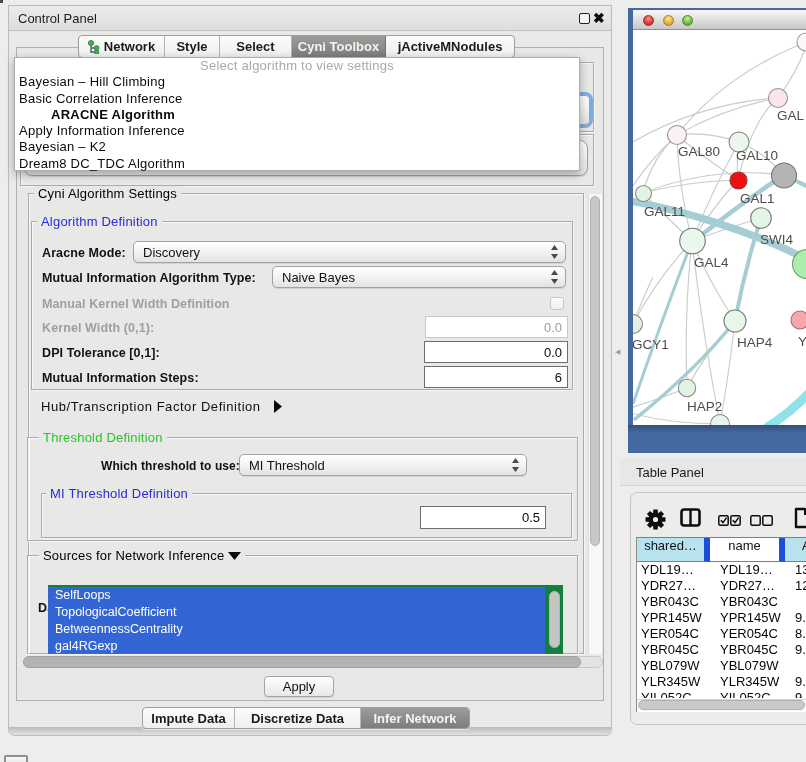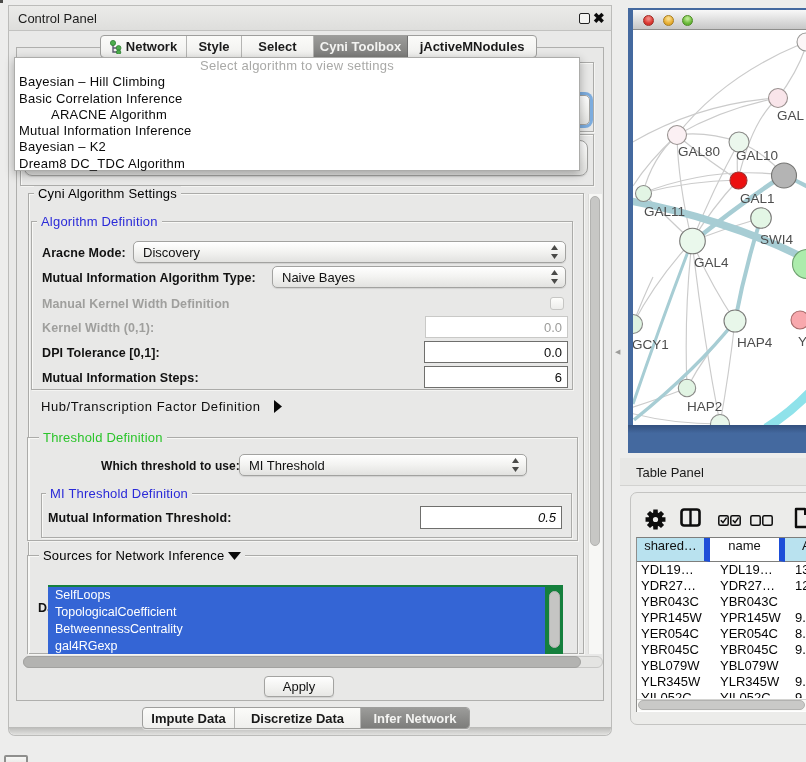--- a/index.html
+++ b/index.html
@@ -24,7 +24,7 @@
           color:#1A1A1A;border-right:1px solid #B5B5B3;box-sizing:border-box;white-space:nowrap;}
   .seg .s:last-child{border-right:none;}
   .seg .s.sel{background:linear-gradient(#9C9C9A,#7D7D7B);color:#F4F4F2;border-right-color:#707070;}
-  #cp-tabs{left:100px;top:35px;width:437px;height:23px;z-index:5;}
+  #cp-tabs{left:78px;top:35px;width:437px;height:23px;z-index:5;}
   #cp-bottom-tabs{left:142px;top:707px;width:328px;height:22px;z-index:2;}
   
   #cp-inner{left:16px;top:47px;width:588px;height:654px;border:1px solid #AFAFAD;background:#E8E8E7;box-sizing:border-box;}

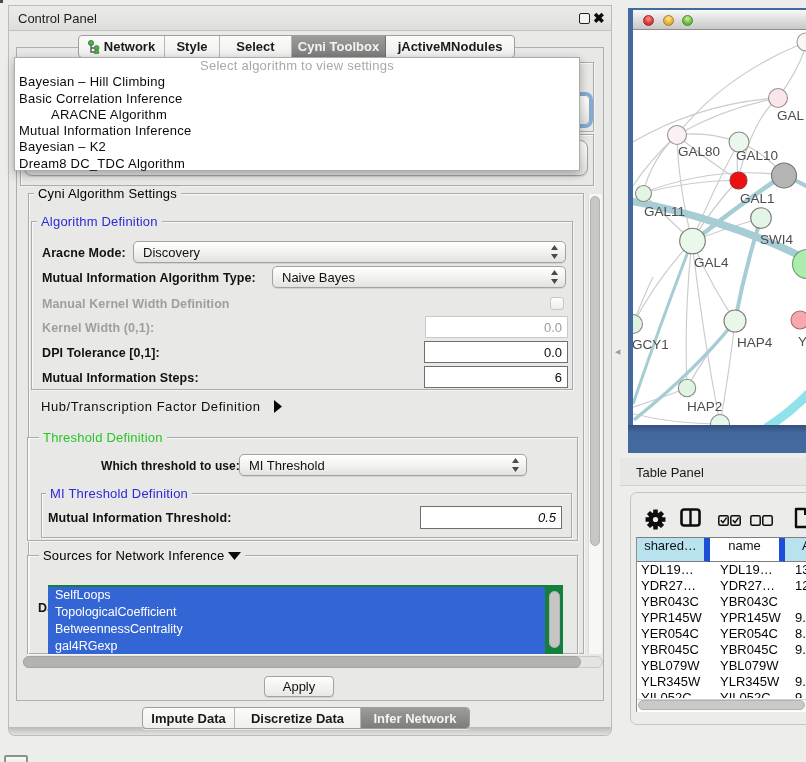--- a/index.html
+++ b/index.html
@@ -65,7 +65,7 @@
               box-shadow:0 3px 9px rgba(0,0,0,.30);box-sizing:border-box;z-index:30;}
   .dd-item{height:16.28px;line-height:16.28px;font-size:13px;letter-spacing:0.25px;color:#0A0A0A;padding-left:4px;white-space:nowrap;overflow:hidden;}
   .dd-item.ph{color:#A9A9A7;text-align:center;padding-left:0;}
-  .dd-item.sel{font-weight:normal;padding-left:36px;}
+  .dd-item.sel{font-weight:bold;padding-left:36px;}
   
   #splitter-dot{left:615px;top:347px;width:7px;height:10px;color:#9C9C9A;font-size:7px;line-height:10px;}
   #corner-mark{left:0;top:0;width:3px;height:3px;background:#4A4A48;}

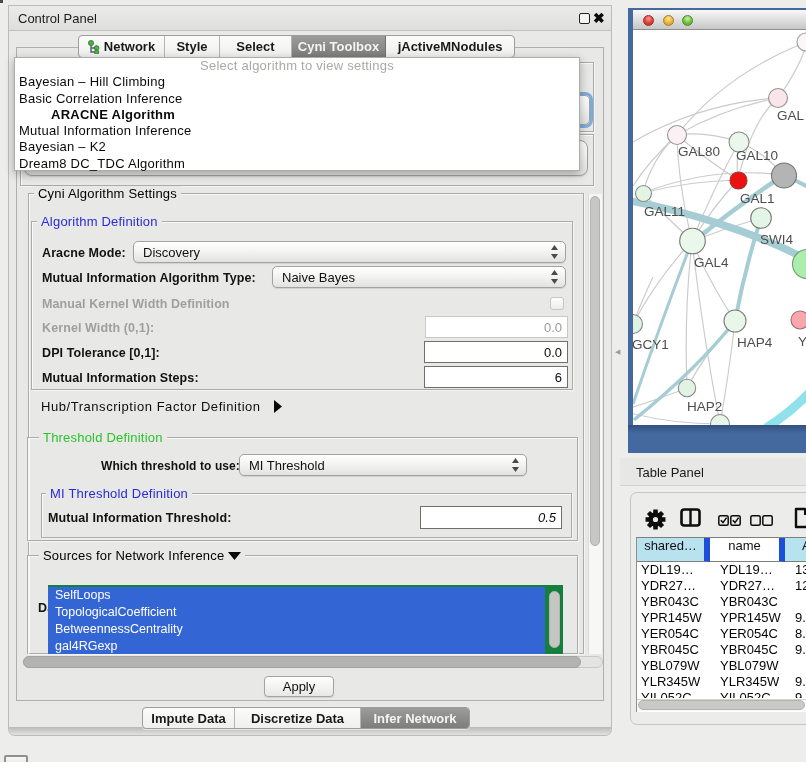--- a/index.html
+++ b/index.html
@@ -245,7 +245,7 @@
       <div class="dd-item">Bayesian – Hill Climbing</div>
       <div class="dd-item">Basic Correlation Inference</div>
       <div class="dd-item sel">ARACNE Algorithm</div>
-      <div class="dd-item">Mutual Information Inference</div>
+      <div class="dd-item">Apply Information Inference</div>
       <div class="dd-item">Bayesian – K2</div>
       <div class="dd-item">Dream8 DC_TDC Algorithm</div>
     </div>

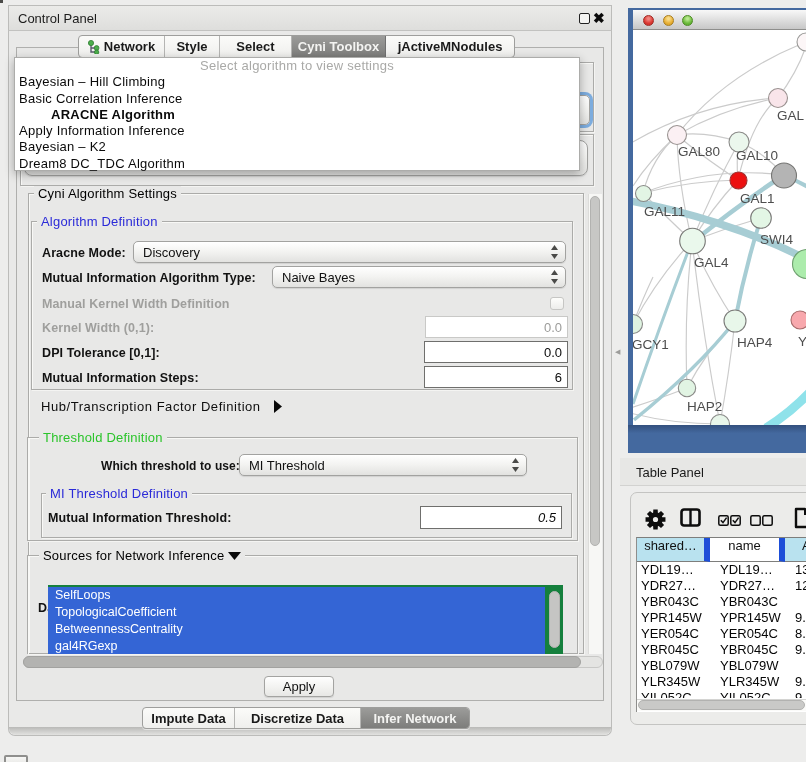--- a/index.html
+++ b/index.html
@@ -200,7 +200,6 @@
   <div class="abs groupbox" style="left:41px;top:493px;width:531px;height:45px;">
     <span class="gtitle blue" style="left:4px;">MI Threshold Definition</span>
   </div>
-  <div class="abs blabel" style="left:48px;top:511px;">Mutual Information Threshold:</div>
   <div class="tin" style="left:420px;top:506px;width:142px;height:23px;font-style:italic;">0.5</div>
 
   <div class="abs groupbox" style="left:27px;top:555px;width:551px;height:99px;border-bottom:none;">

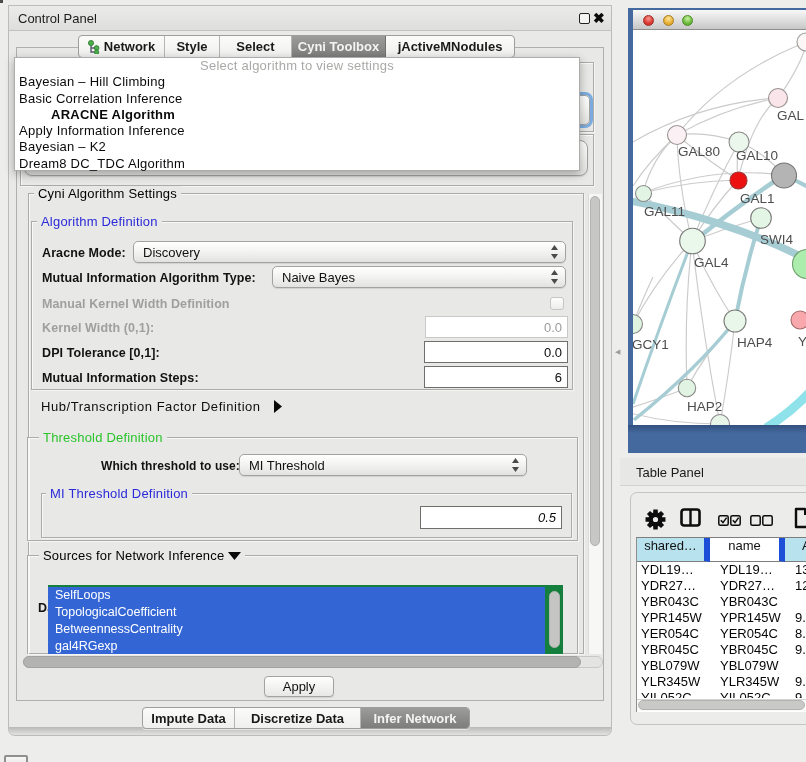--- a/index.html
+++ b/index.html
@@ -200,7 +200,7 @@
   <div class="abs groupbox" style="left:41px;top:493px;width:531px;height:45px;">
     <span class="gtitle blue" style="left:4px;">MI Threshold Definition</span>
   </div>
-  <div class="tin" style="left:420px;top:506px;width:142px;height:23px;font-style:italic;">0.5</div>
+  <div class="tin" style="left:420px;top:506px;width:126px;height:23px;">0.5</div>
 
   <div class="abs groupbox" style="left:27px;top:555px;width:551px;height:99px;border-bottom:none;">
     <span class="gtitle" style="left:11px;display:flex;align-items:center;">

